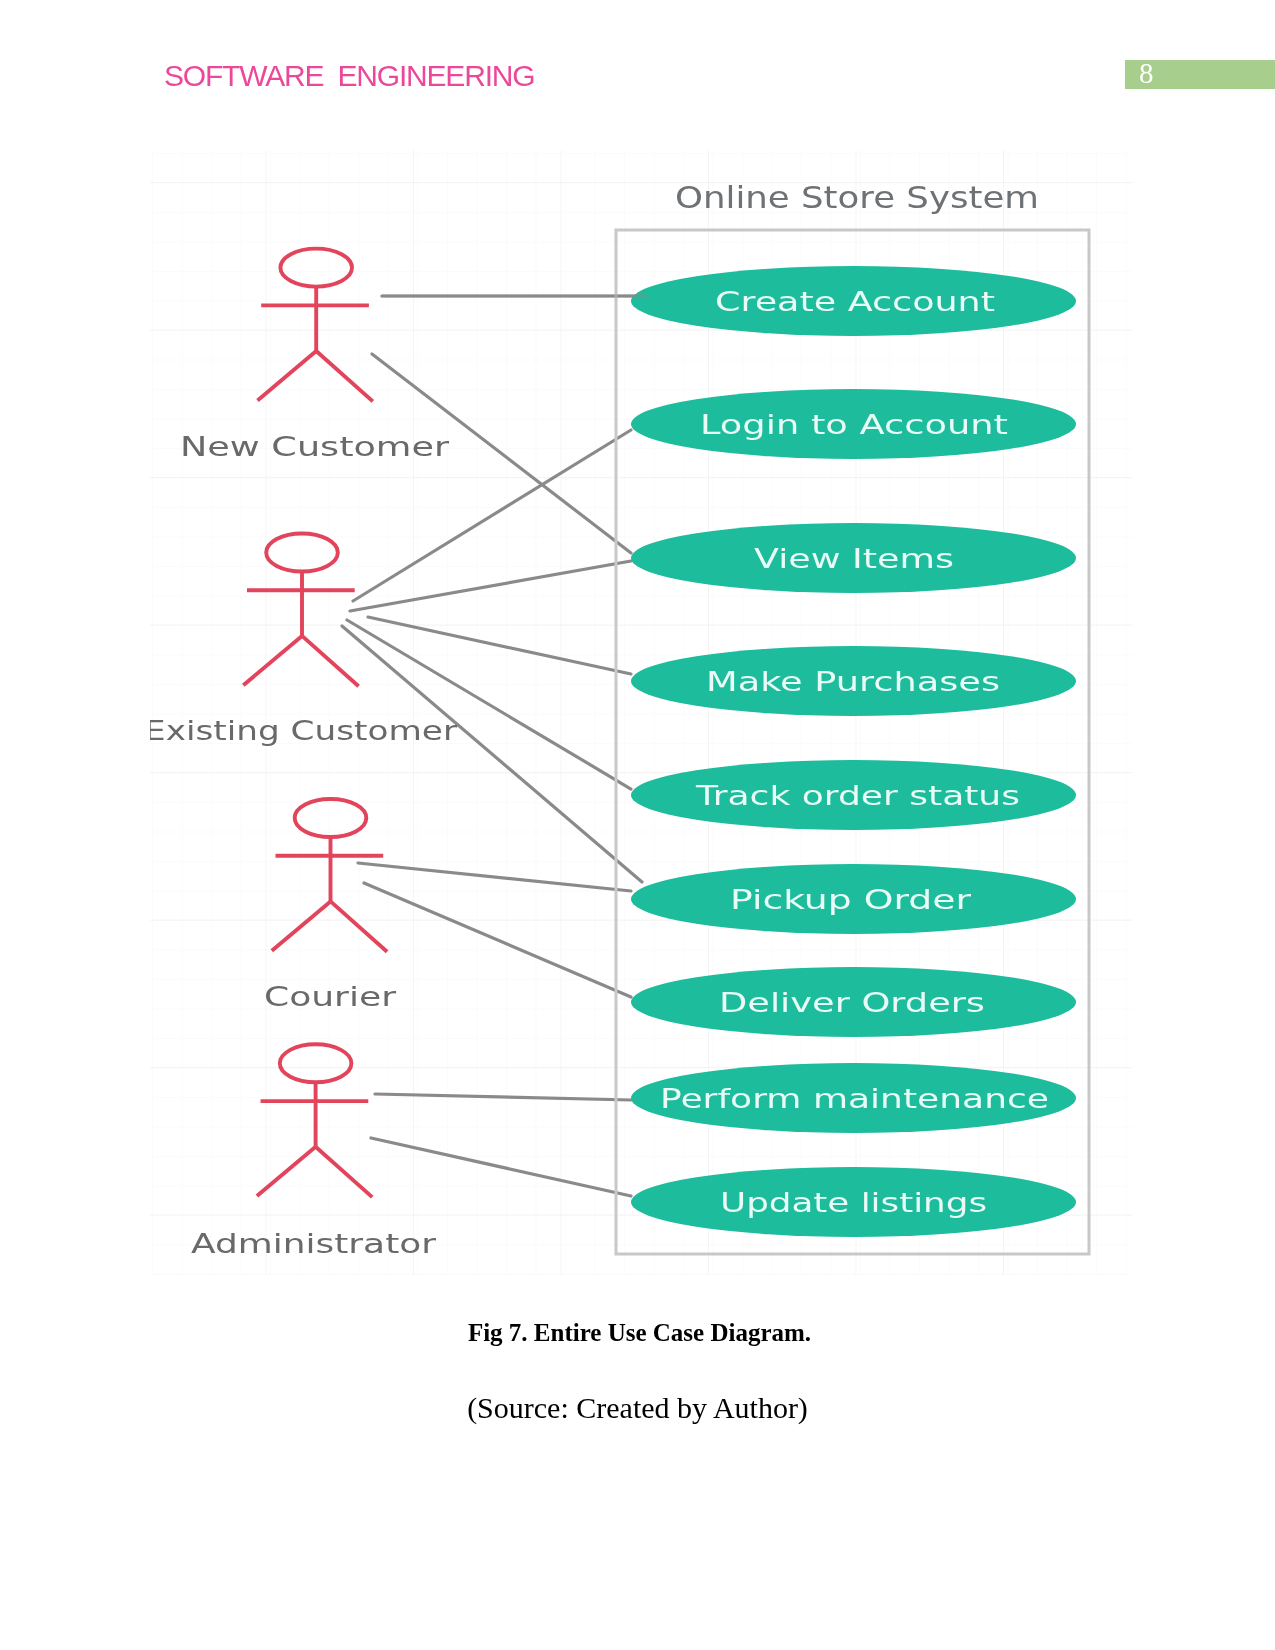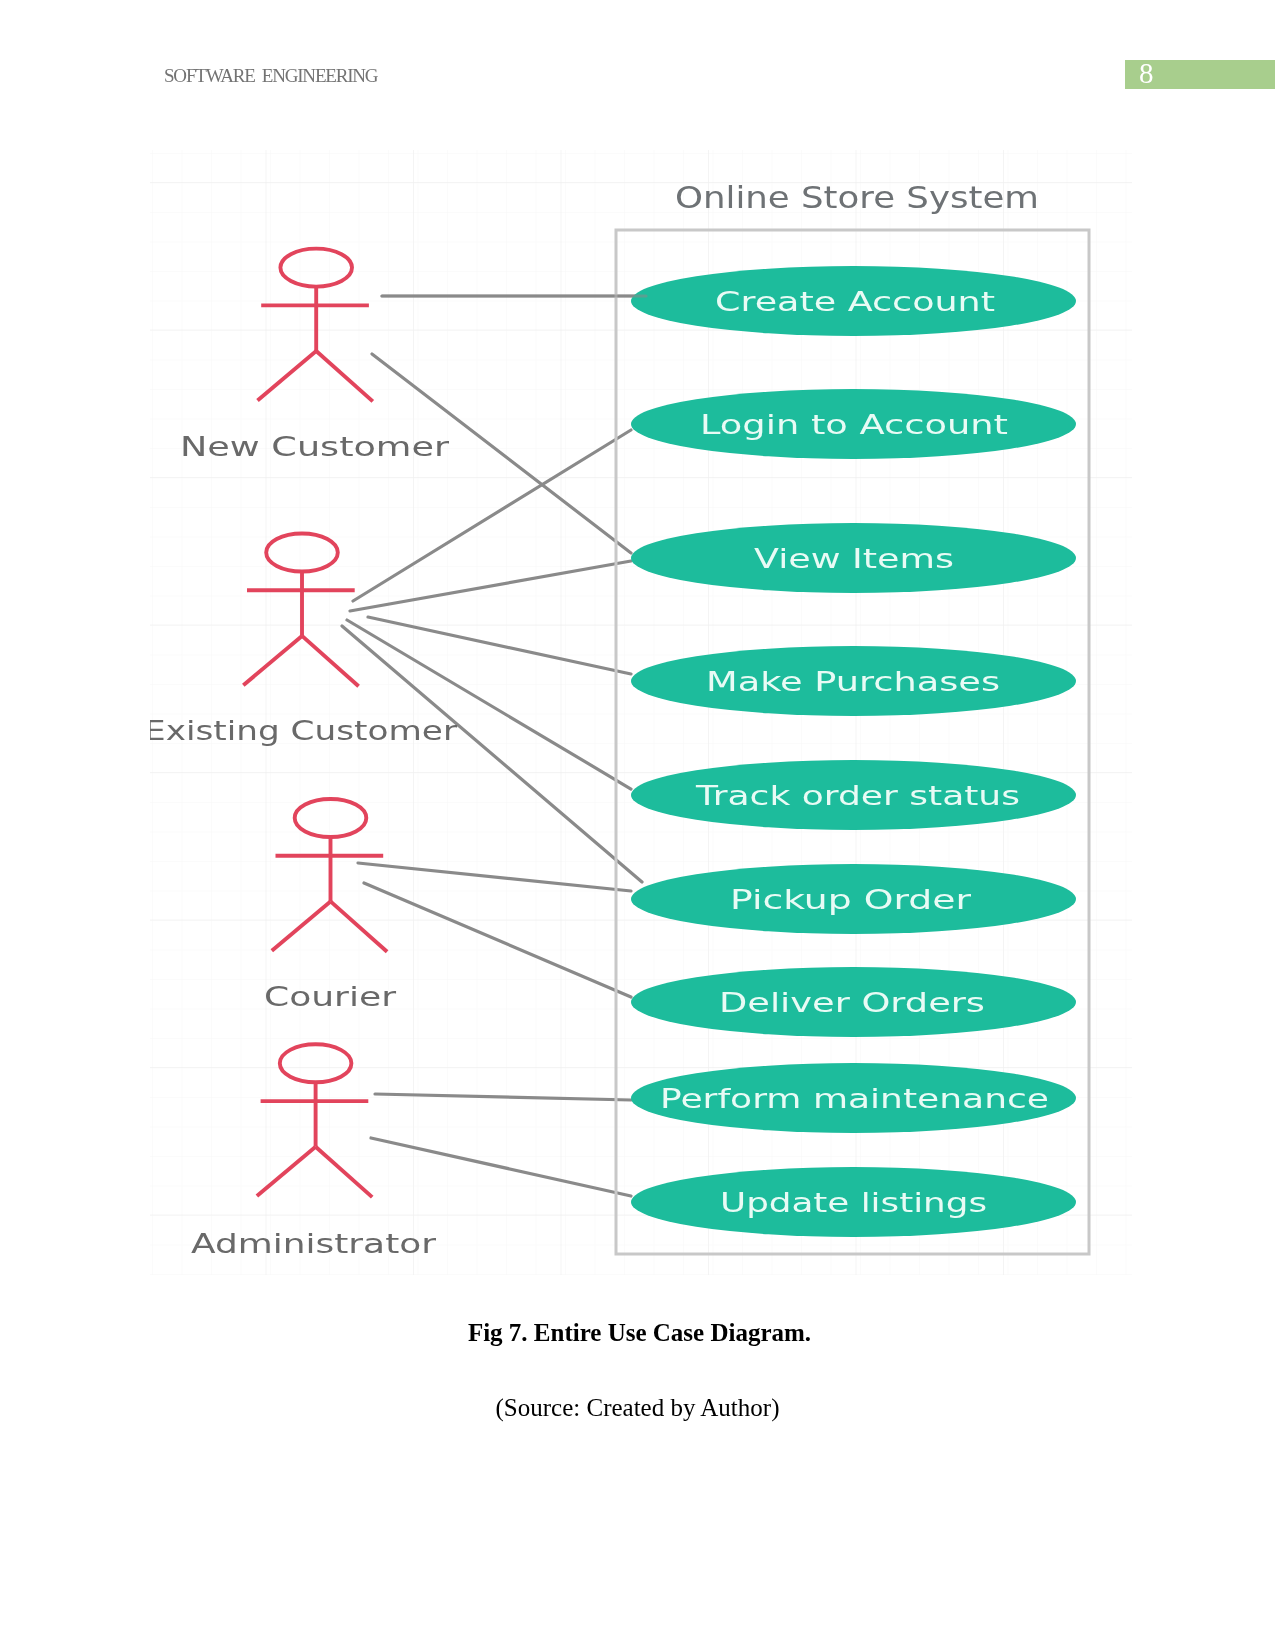--- a/index.html
+++ b/index.html
@@ -8,7 +8,7 @@
   .page{position:absolute;inset:0;}
   
   #doc-header{position:absolute;left:0;top:0;width:1275px;height:120px;}
-  #header-title{position:absolute;left:164px;top:62px;font-family:Liberation Serif, serif;font-size:19px;line-height:27px;color:#737373;letter-spacing:-1.2px;white-space:pre;}
+  #header-title{position:absolute;left:164px;top:62px;font-family:Liberation Sans, sans-serif;font-size:30px;line-height:27px;color:#ec4899;letter-spacing:-1.2px;white-space:pre;}
   #page-number-band{position:absolute;left:1125px;top:60px;width:150px;height:29px;background:#a8ce8d;}
   #page-number{position:absolute;left:1139px;top:59px;width:30px;height:29px;line-height:29px;font-family:"Liberation Serif",serif;font-size:29px;color:#ffffff;text-align:left;}
   

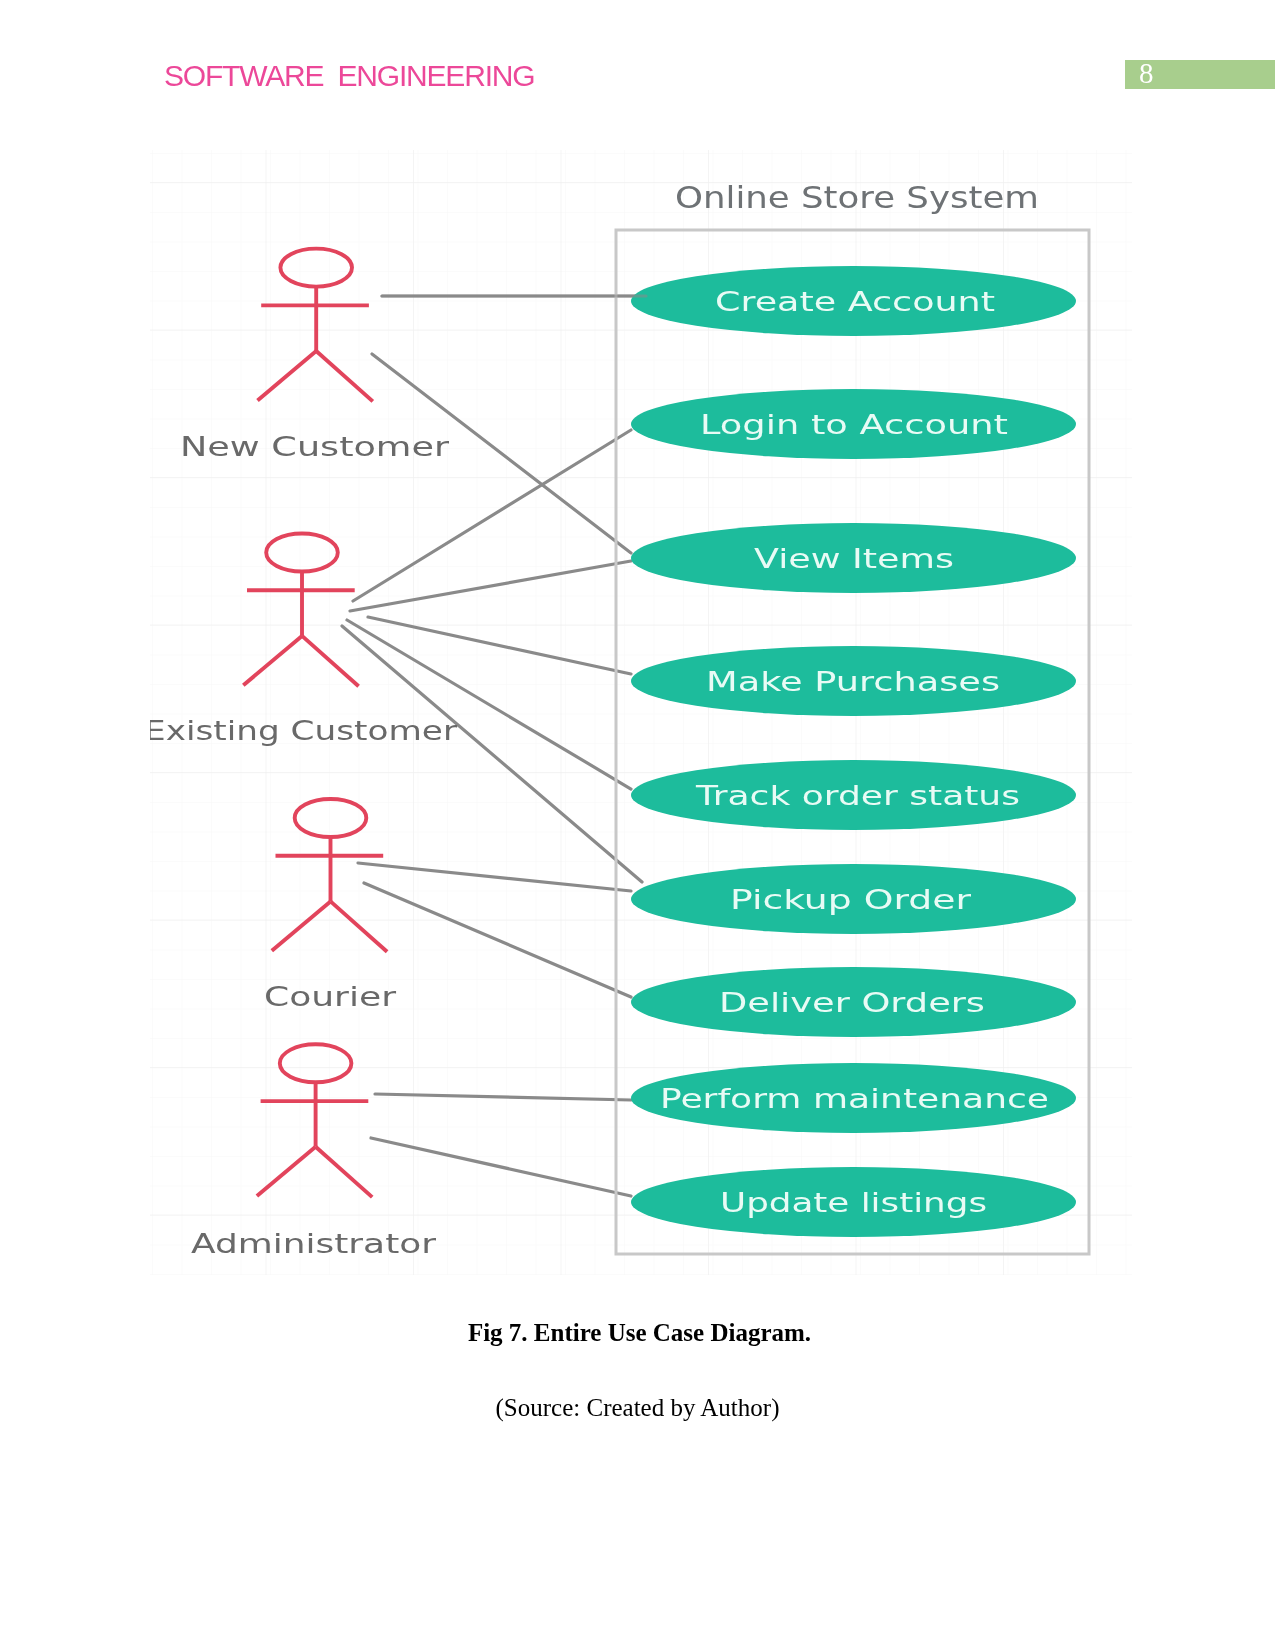--- a/index.html
+++ b/index.html
@@ -16,7 +16,7 @@
   #diagram svg{display:block;}
   
   #fig-caption{position:absolute;left:2px;top:1319px;width:1275px;text-align:center;font-family:"Liberation Serif",serif;font-weight:bold;font-size:25px;line-height:28px;color:#000;}
-  #fig-source{position:absolute;left:0;top:1394px;width:1275px;text-align:center;font-family:"Liberation Serif",serif;font-size:25px;line-height:28px;color:#000;}
+  #fig-source{position:absolute;left:0;top:1394px;width:1275px;text-align:center;font-family:"Liberation Serif",serif;font-size:30px;line-height:28px;color:#000;}
 </style>
 </head>
 <body>

